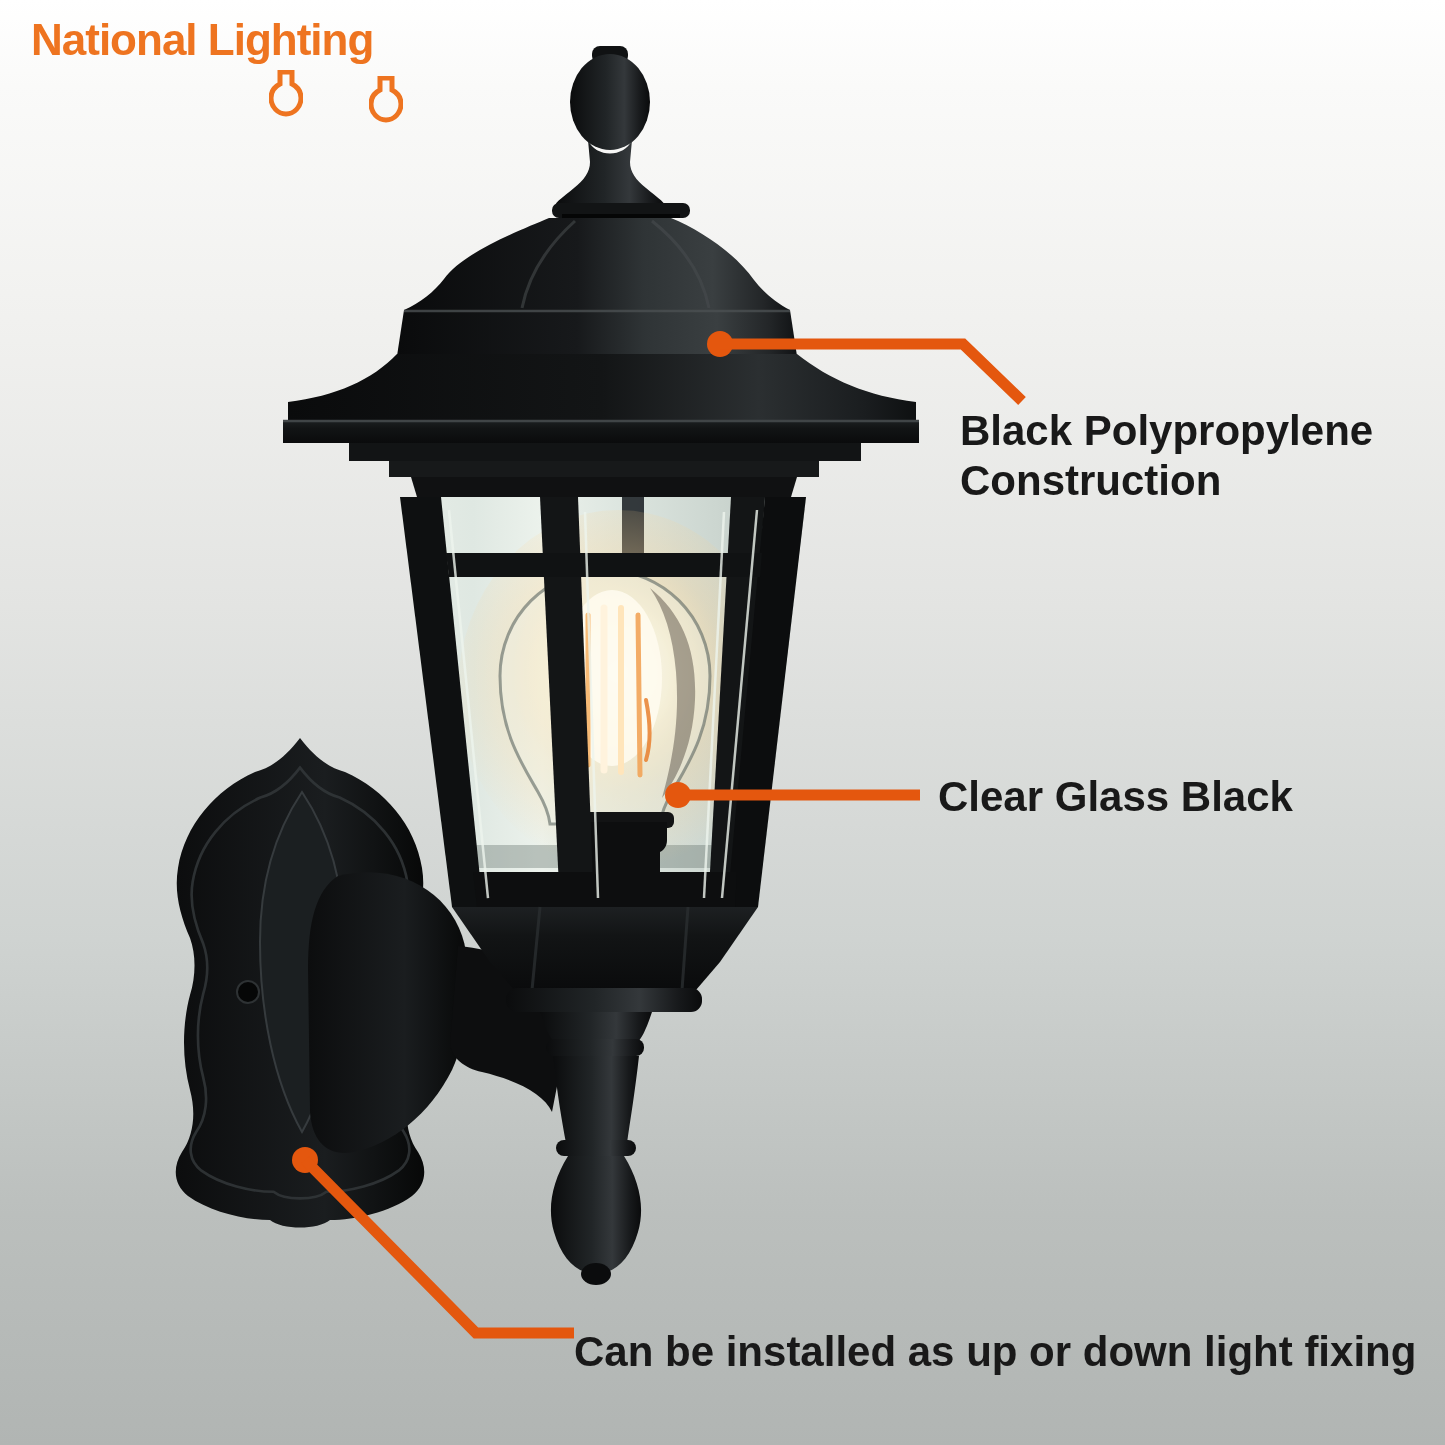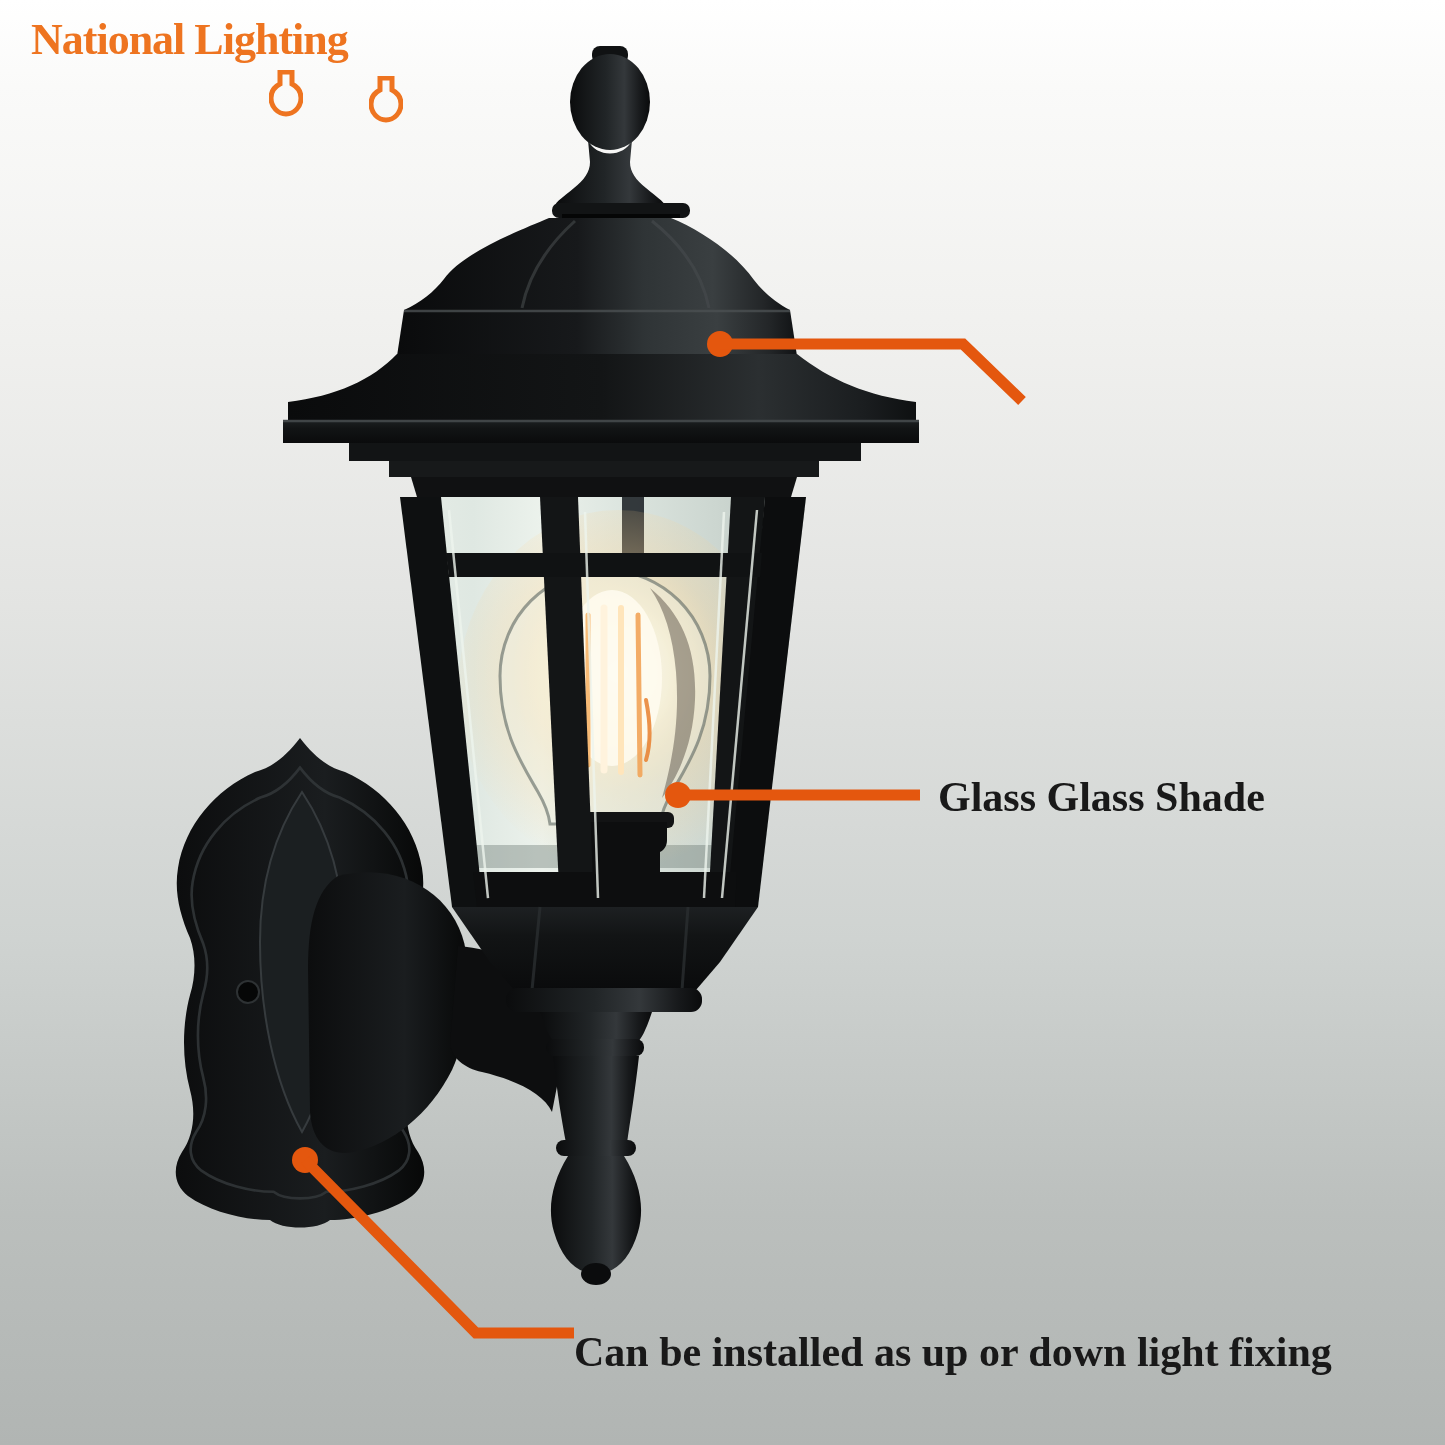--- a/index.html
+++ b/index.html
@@ -7,7 +7,7 @@
     position:relative;
     width:1445px;height:1445px;
     overflow:hidden;
-    font-family:Liberation Serif, serif;
+    font-family:Liberation Sans, sans-serif;
     background:linear-gradient(180deg,#ffffff 0%,#fafaf9 6%,#f1f1ef 22%,#e3e4e2 42%,#cfd3d1 65%,#bbbfbd 84%,#b1b5b3 100%);
   }
   

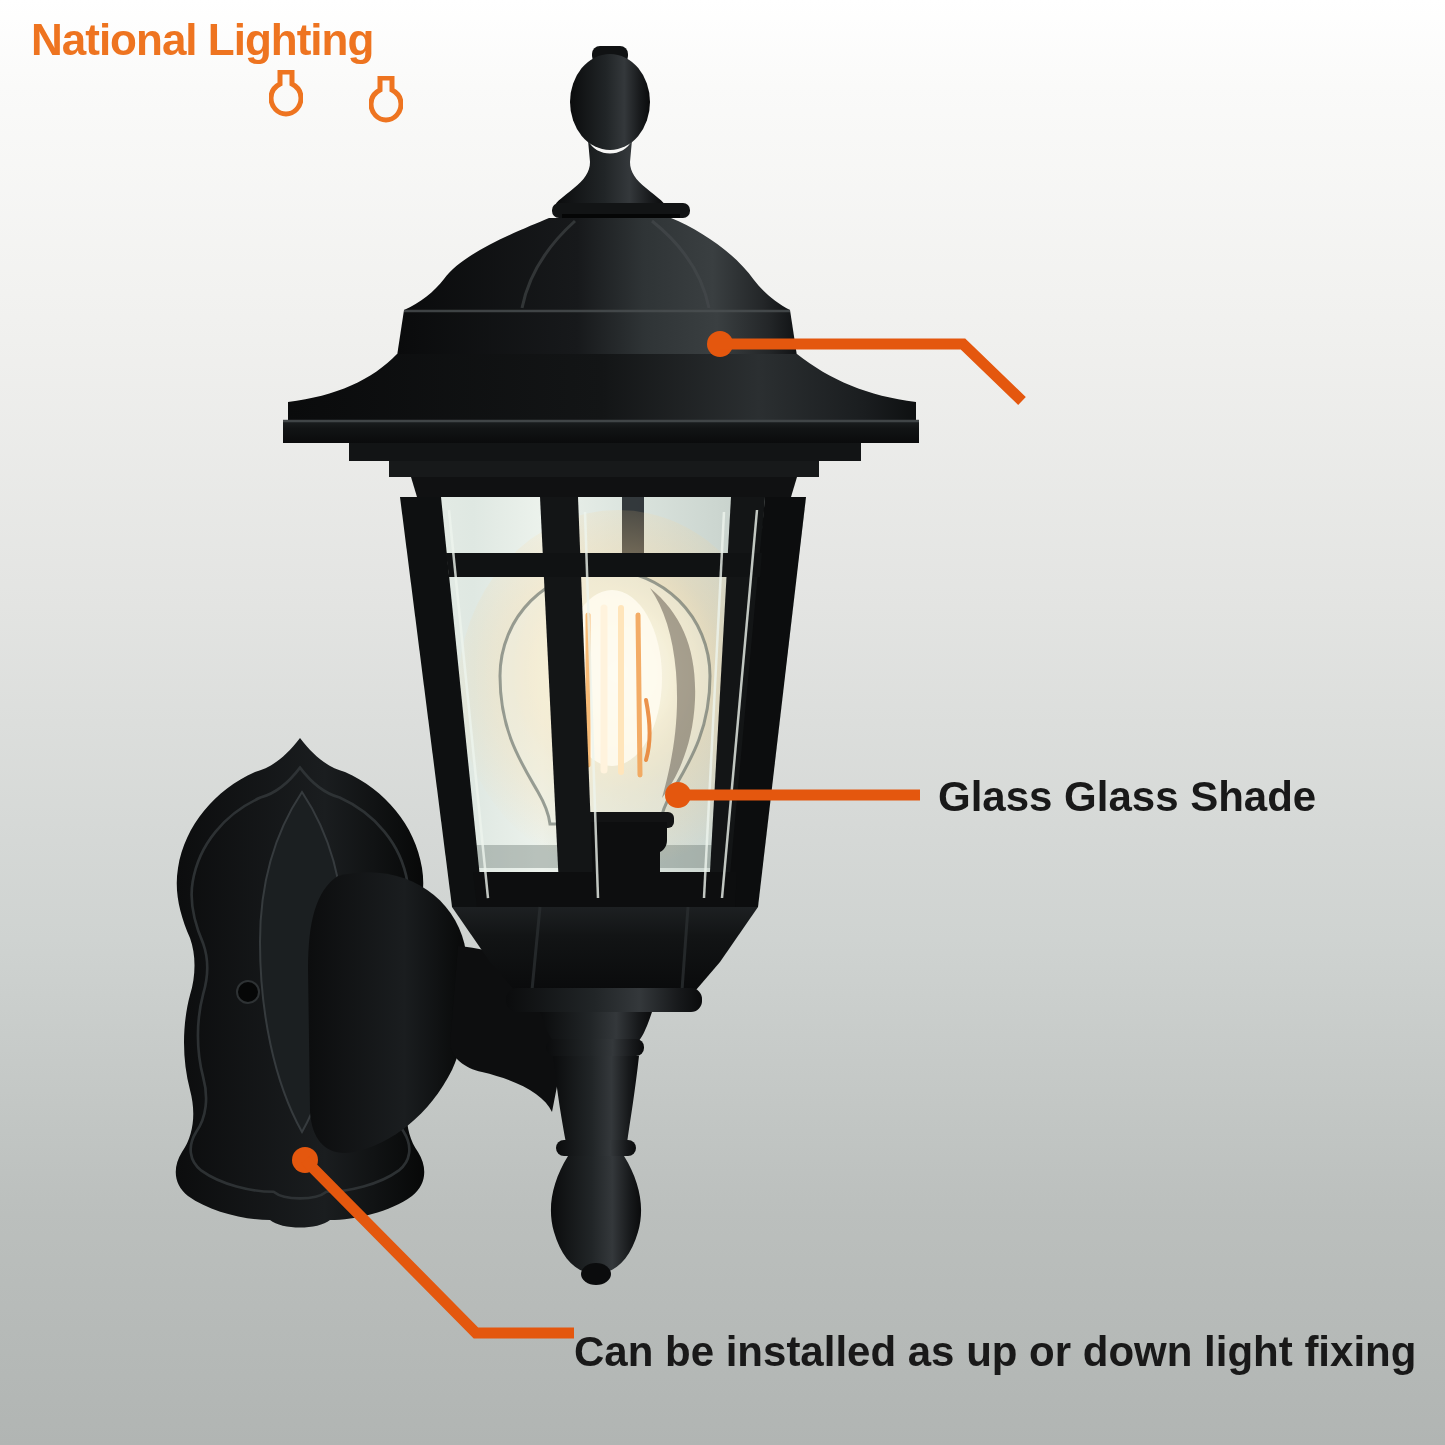--- a/index.html
+++ b/index.html
@@ -219,6 +219,10 @@
     </g>
   </svg>
 
+  <div class="ann ann1">
+    <div>Black Polypropylene</div>
+    <div>Construction</div>
+  </div>
   <div class="ann ann2">Glass Glass Shade</div>
   <div class="ann ann3">Can be installed as up or down light fixing</div>
 

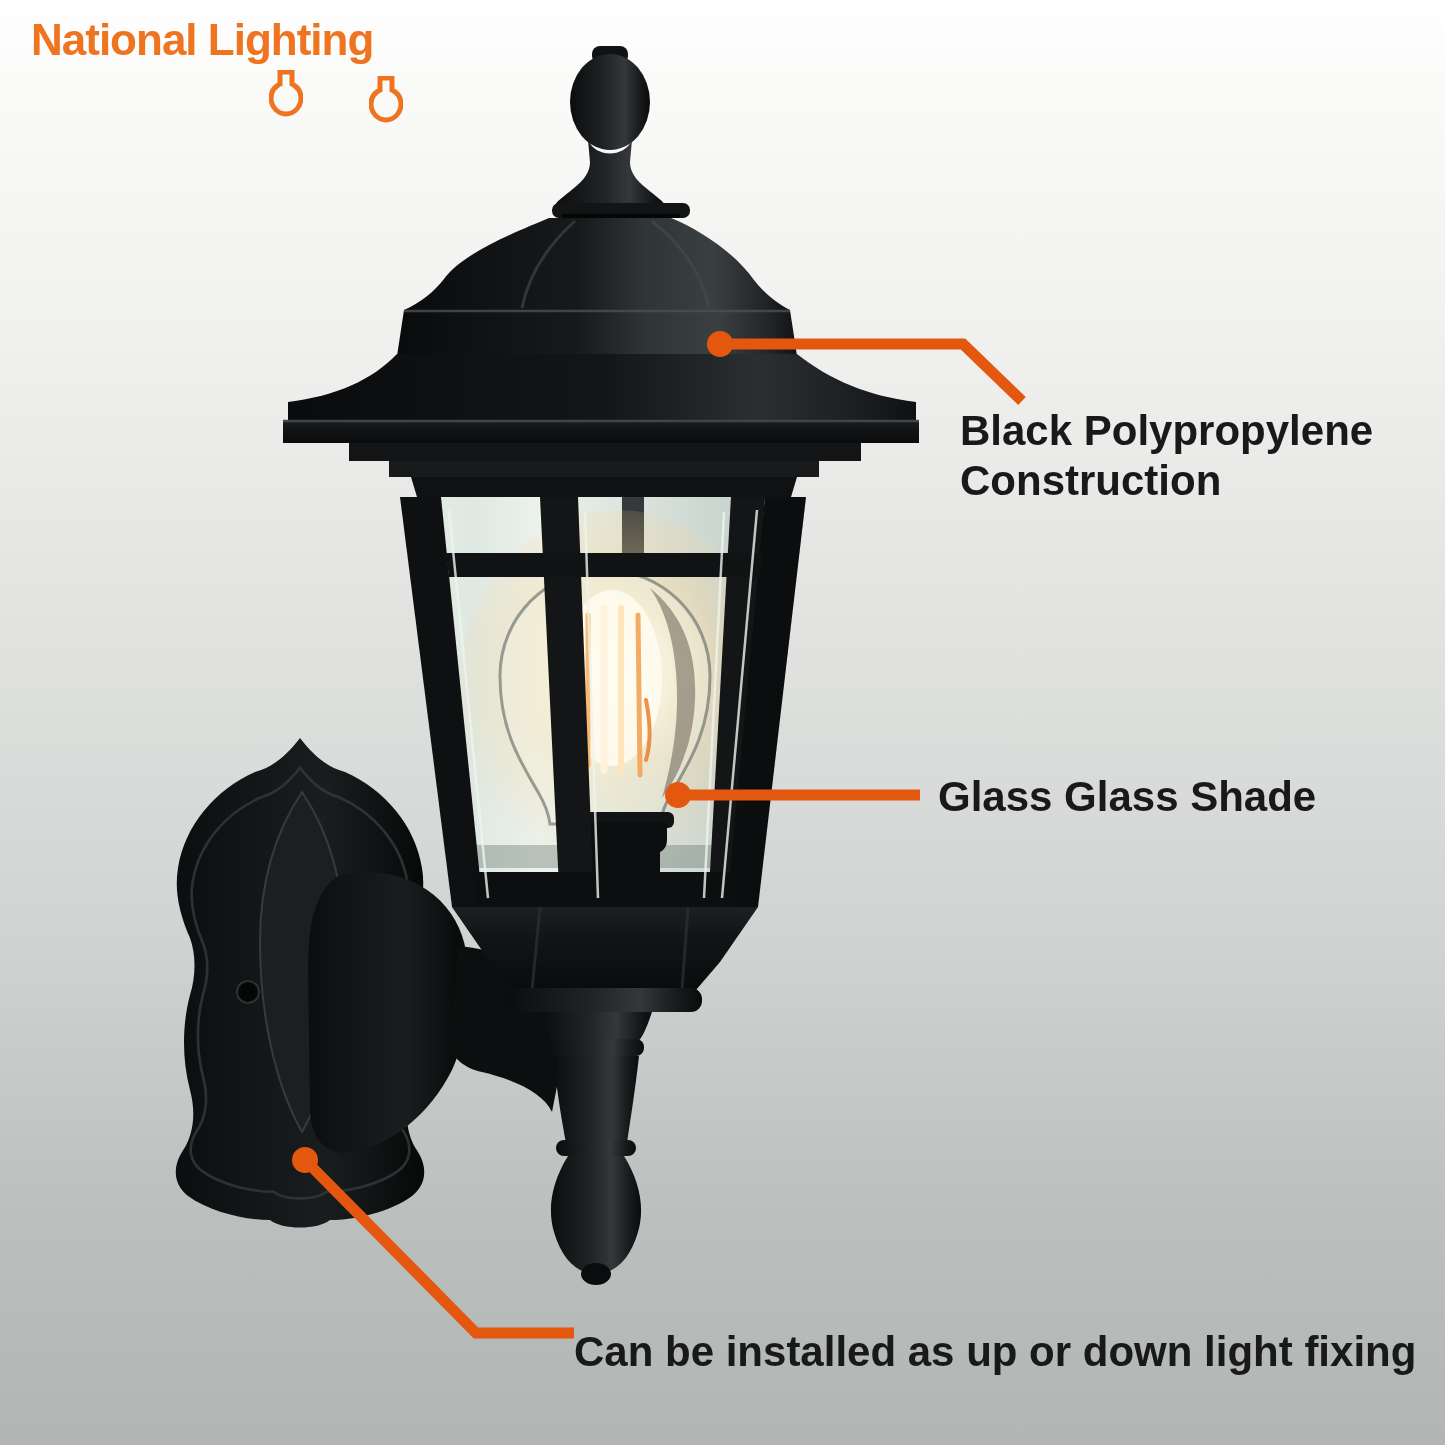--- a/index.html
+++ b/index.html
@@ -223,7 +223,7 @@
     <div>Black Polypropylene</div>
     <div>Construction</div>
   </div>
-  <div class="ann ann2">Glass Glass Shade</div>
+  <div class="ann ann2">Clear Glass Black</div>
   <div class="ann ann3">Can be installed as up or down light fixing</div>
 
 </div>

